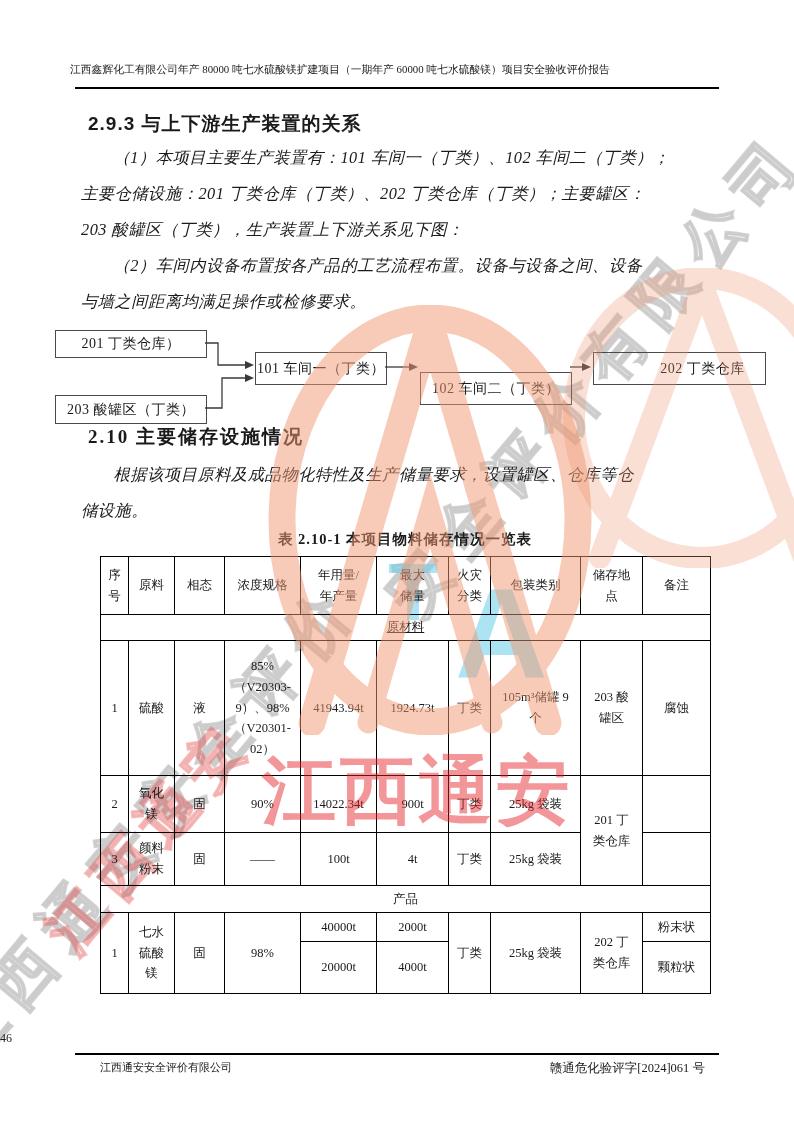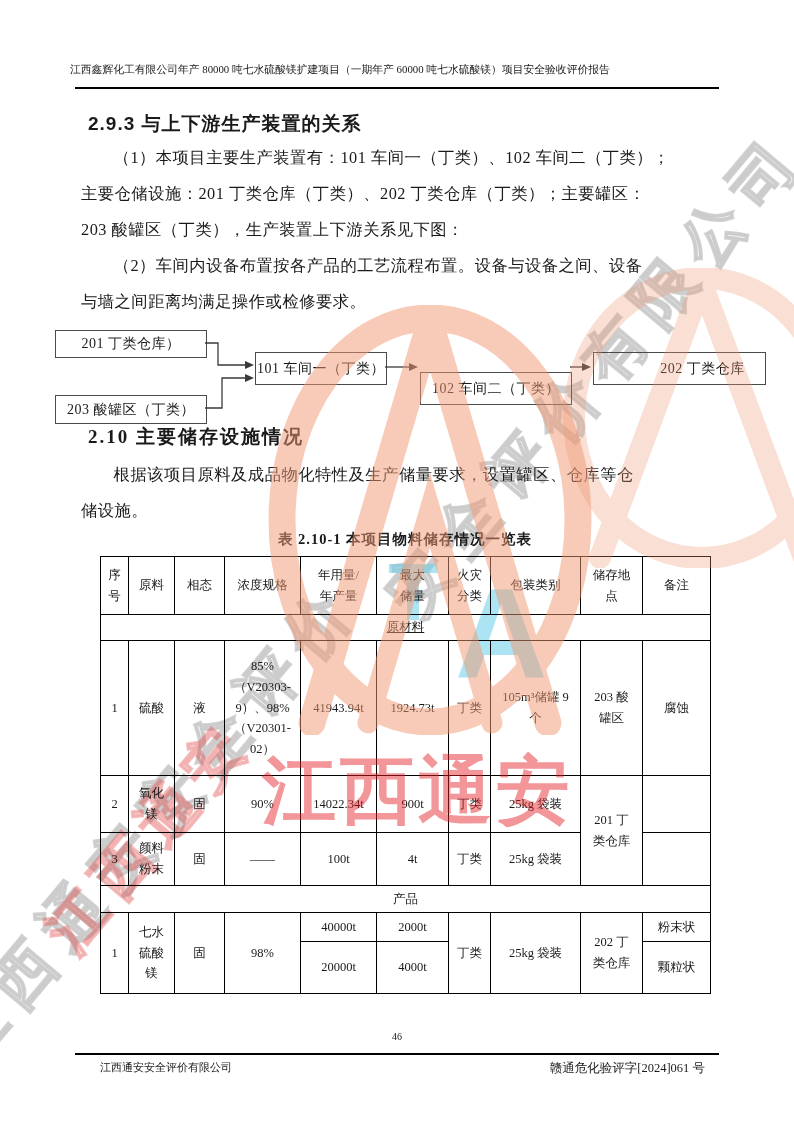--- a/index.html
+++ b/index.html
@@ -53,6 +53,7 @@
     left:81px; width:636px; font-size:16.3px; line-height:36.2px;
     text-align:justify; text-indent:2em; white-space:pre-line;
     letter-spacing:0.5px;
+    font-style:italic;
   }
   .p1{top:140px;} .p2{top:248px;}
   .h210{

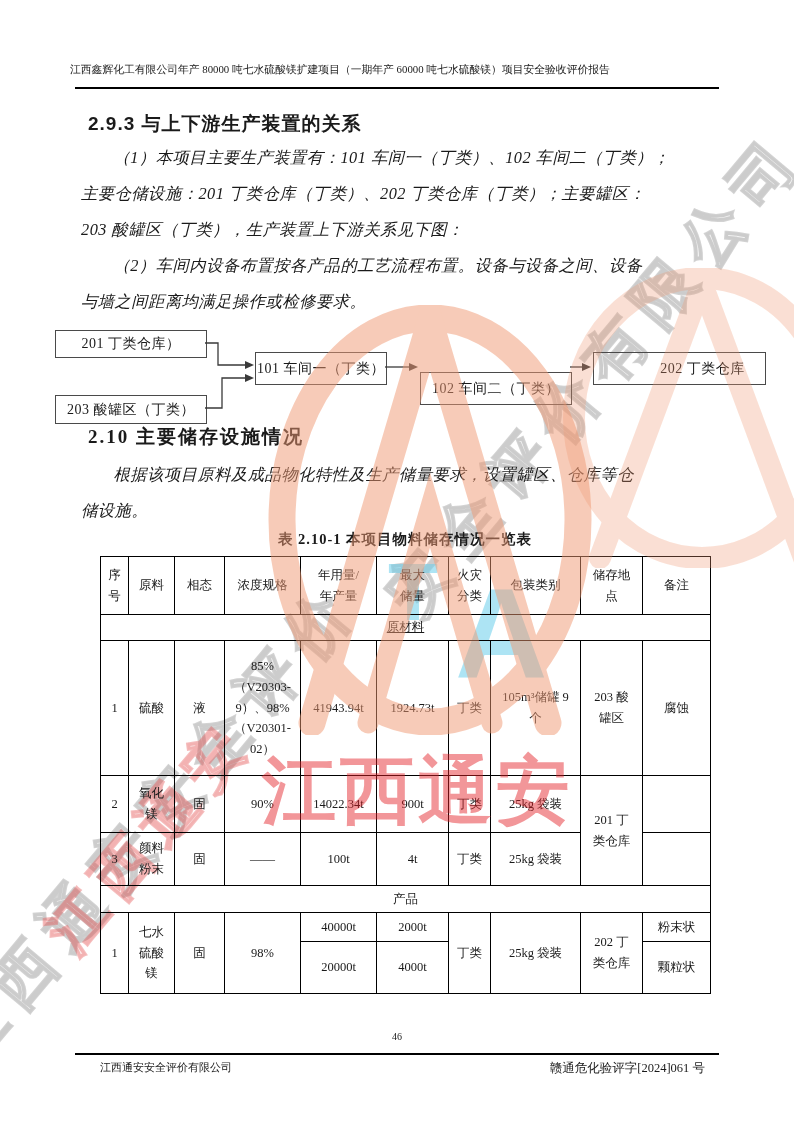--- a/index.html
+++ b/index.html
@@ -86,7 +86,7 @@
   tr.h-r2{height:57px;}  tr.h-r3{height:53px;}  tr.h-sec2{height:27px;}
   tr.h-p1{height:29px;}  tr.h-p2{height:52px;}
   
-  .pagenum{left:0; top:1031px; width:794px; text-align:center; font-size:10px;}
+  .pagenum{left:0; top:1031px; width:794px; font-size:12px;}
   .footer-rule{left:75px; top:1053px; width:644px; border-top:2px solid #000;}
   .footer-left{left:100px; top:1060px; font-size:11px;text-align:right;}
   .footer-right{right:89px; top:1060px; font-size:12.5px;}

